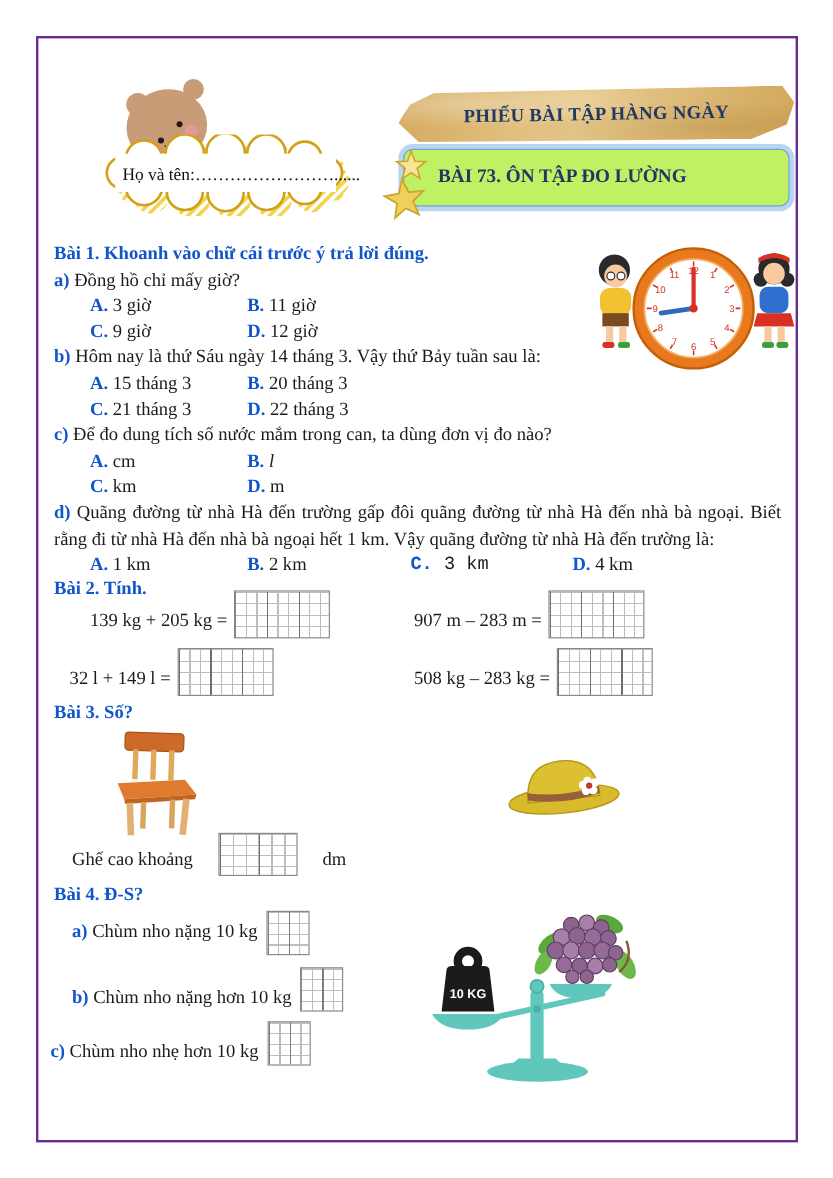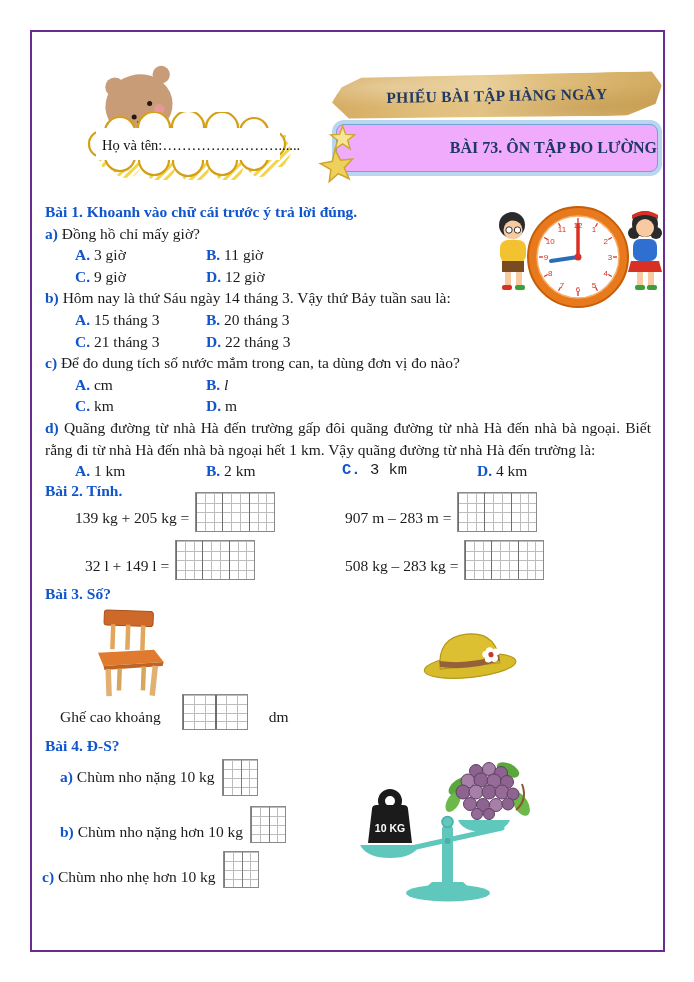--- a/index.html
+++ b/index.html
@@ -23,8 +23,8 @@
   .banner-text{font-weight:bold;color:#1F3864;font-size:15.5px;letter-spacing:.3px;}
   .badge{position:absolute;left:332px;top:120px;width:330px;height:56px;background:#b9d5ef;
          border-radius:12px;padding:4px;box-sizing:border-box;z-index:1;}
-  .badge-inner{width:100%;height:100%;background:#f0abfc;border:1.5px solid #6fa3d6;border-radius:8px;
-         display:flex;align-items:center;justify-content:flex-end;box-sizing:border-box;padding-left:28px;}
+  .badge-inner{width:100%;height:100%;background:#bef264;border:1.5px solid #6fa3d6;border-radius:8px;
+         display:flex;align-items:center;justify-content:flex-start;box-sizing:border-box;padding-left:28px;}
   .badge-text{font-weight:bold;color:#1F3864;font-size:16px;}
   .stars{position:absolute;left:-18px;top:4px;width:60px;height:62px;z-index:3;}
 

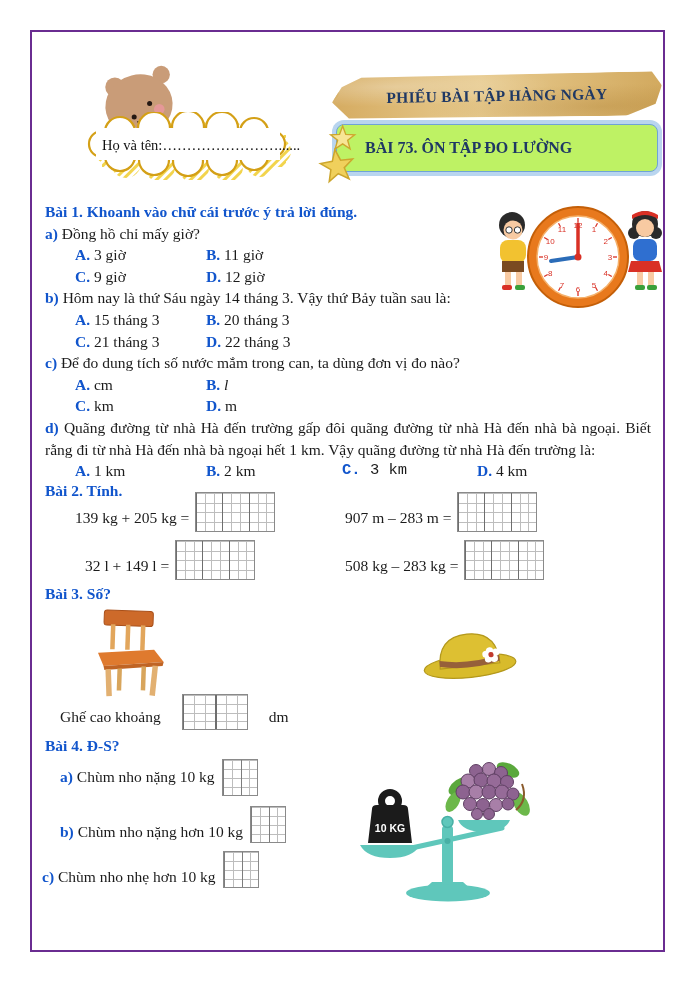--- a/index.html
+++ b/index.html
@@ -253,7 +253,7 @@
     <span class="eqlabel">907 m – 283 m =</span>
     <div class="gbox b2"></div>
   </div>
-  <div class="eq" style="left:85px;top:540px;">
+  <div class="eq" style="left:58px;top:540px;">
     <span class="eqlabel">32 l + 149 l =</span>
     <div class="gbox b2"></div>
   </div>

